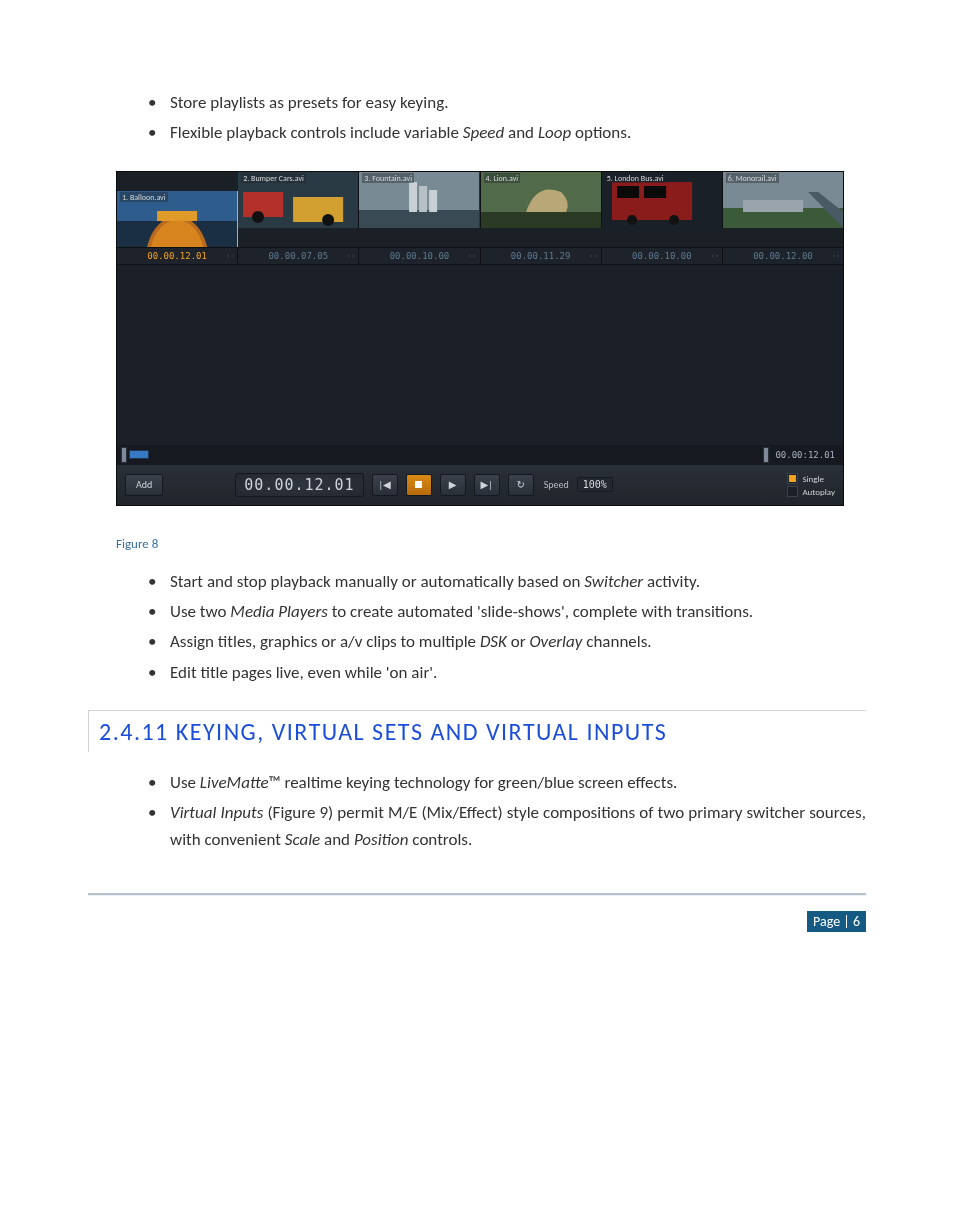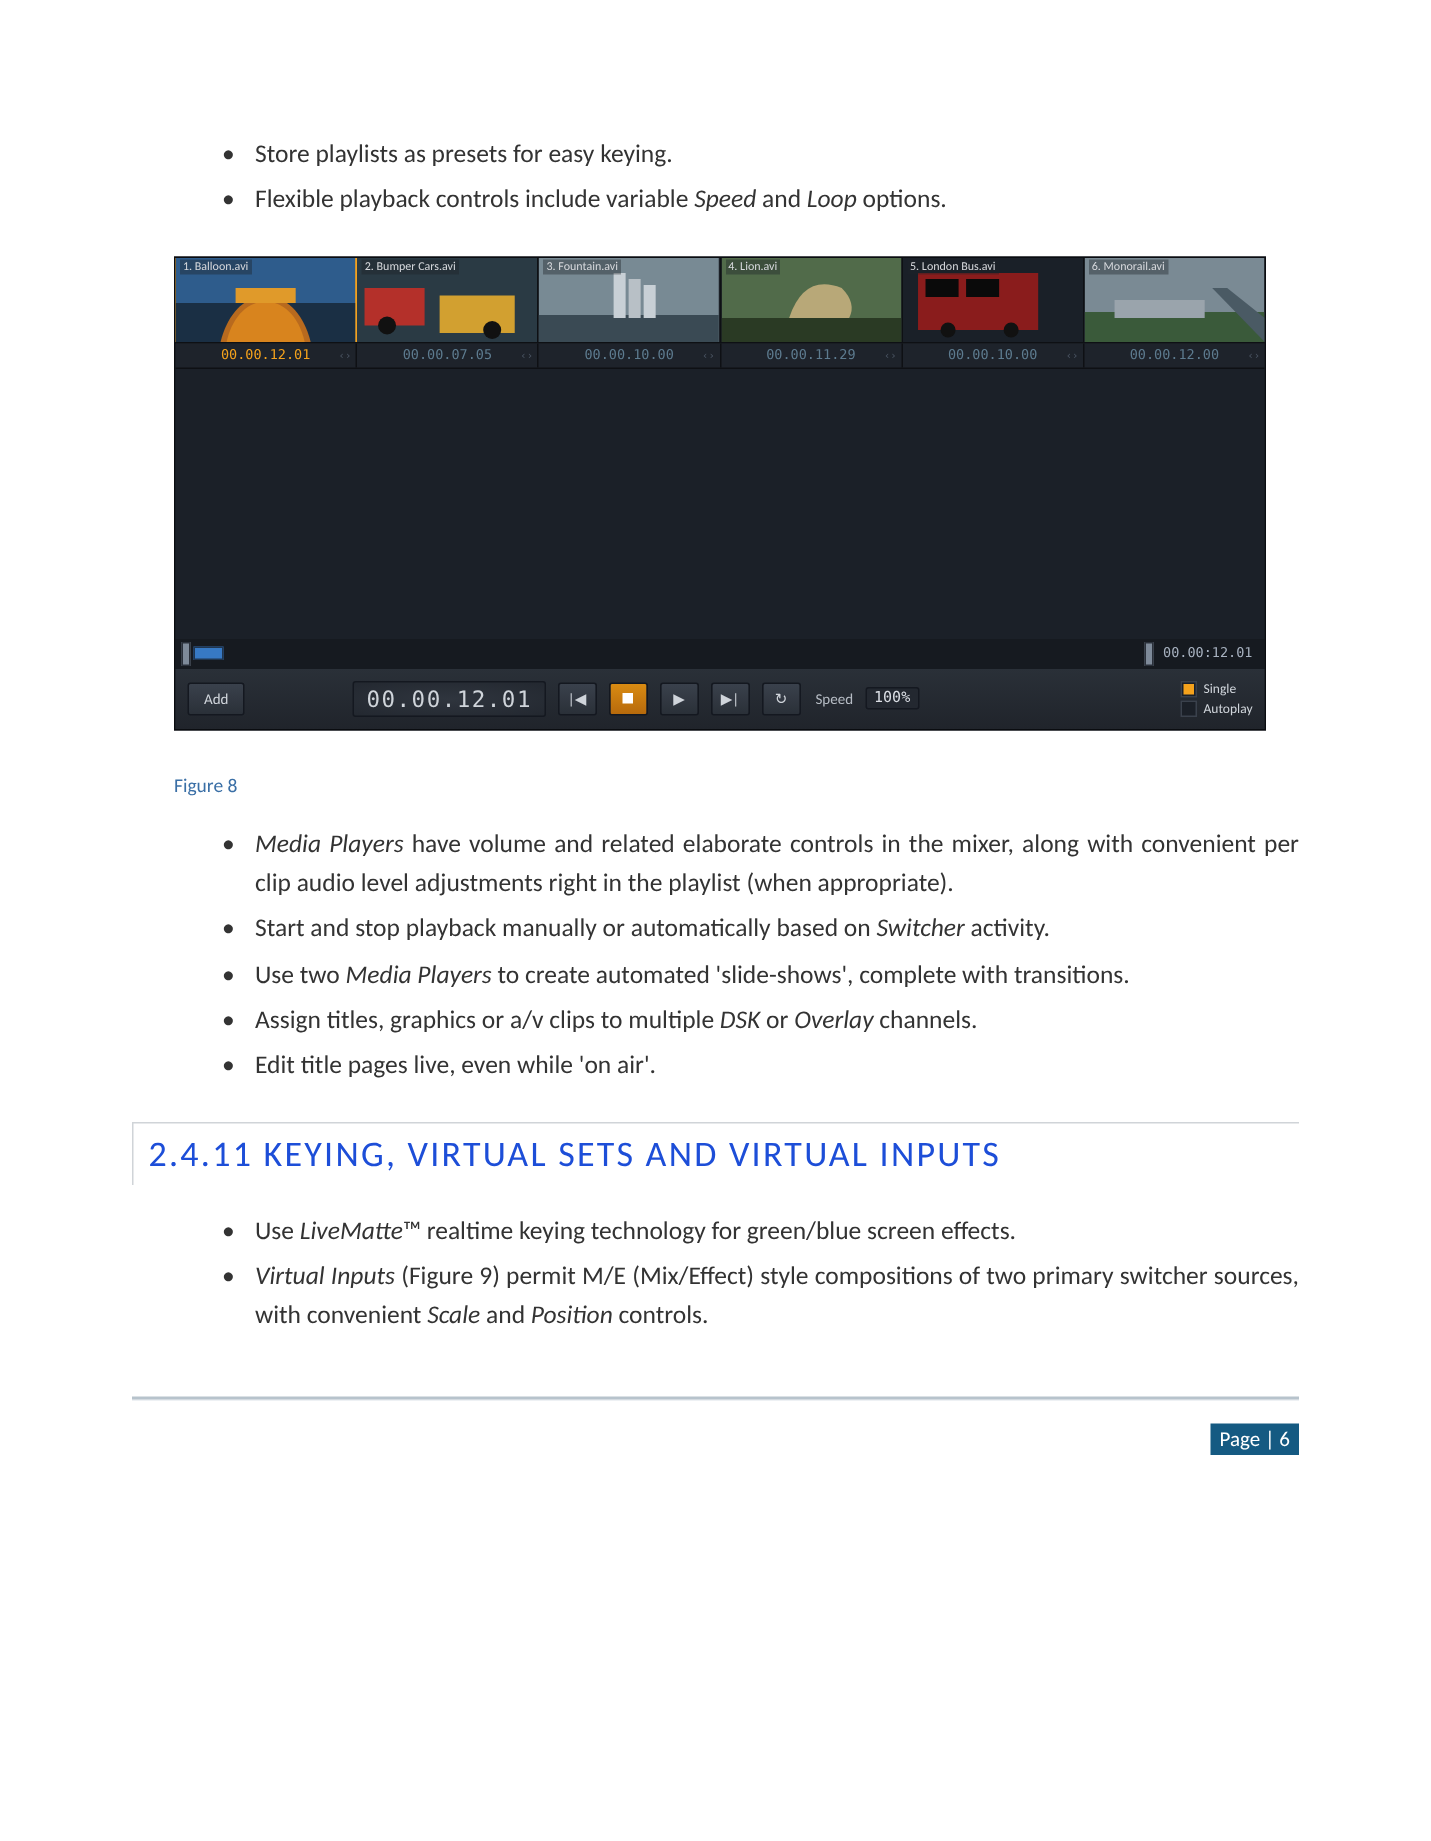--- a/index.html
+++ b/index.html
@@ -68,7 +68,7 @@
     background: rgba(30,34,40,.4);
     padding: 0 2px;
   }
-  .thumb.selected { outline: 2px solid #f5a21c; outline-offset: -2px; }
+  .thumb.selected { outline: 2px solid #f5a21c; outline-offset: -2px; margin-top: 19px; }
   .thumb .img {
     position: absolute; inset: 0;
   }

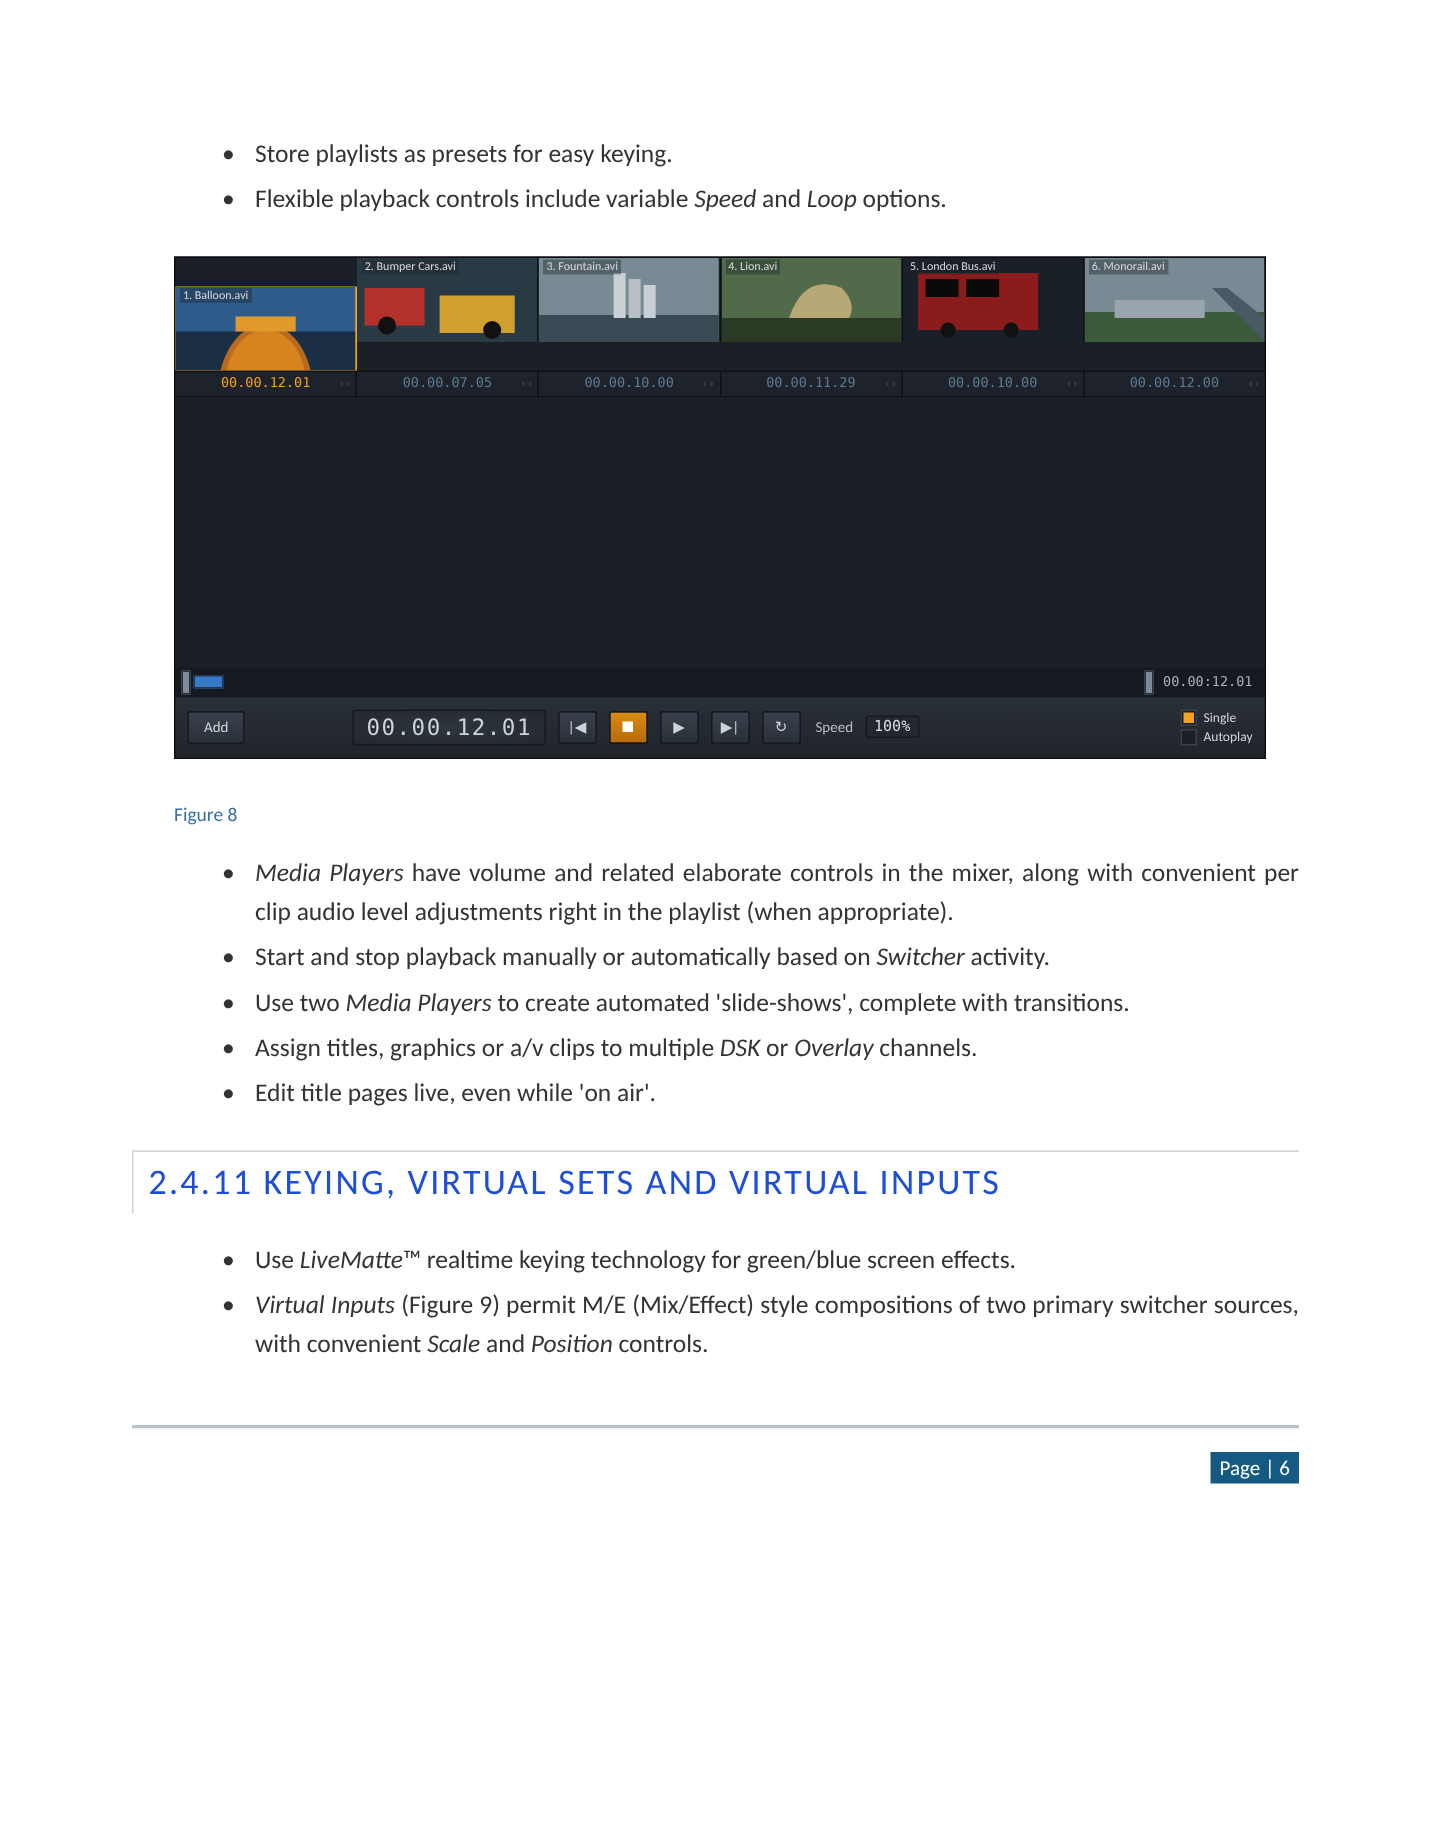--- a/index.html
+++ b/index.html
@@ -341,7 +341,6 @@
 <div class="caption">Figure 8</div>
 
 <ul class="bullets just">
-  <li><em>Media Players</em> have volume and related elaborate controls in the mixer, along with convenient per clip audio level adjustments right in the playlist (when appropriate).</li>
   <li>Start and stop playback manually or automatically based on <em>Switcher</em> activity.</li>
   <li>Use two <em>Media Players</em> to create automated 'slide-shows', complete with transitions.</li>
   <li>Assign titles, graphics or a/v clips to multiple <em>DSK</em> or <em>Overlay</em> channels.</li>

